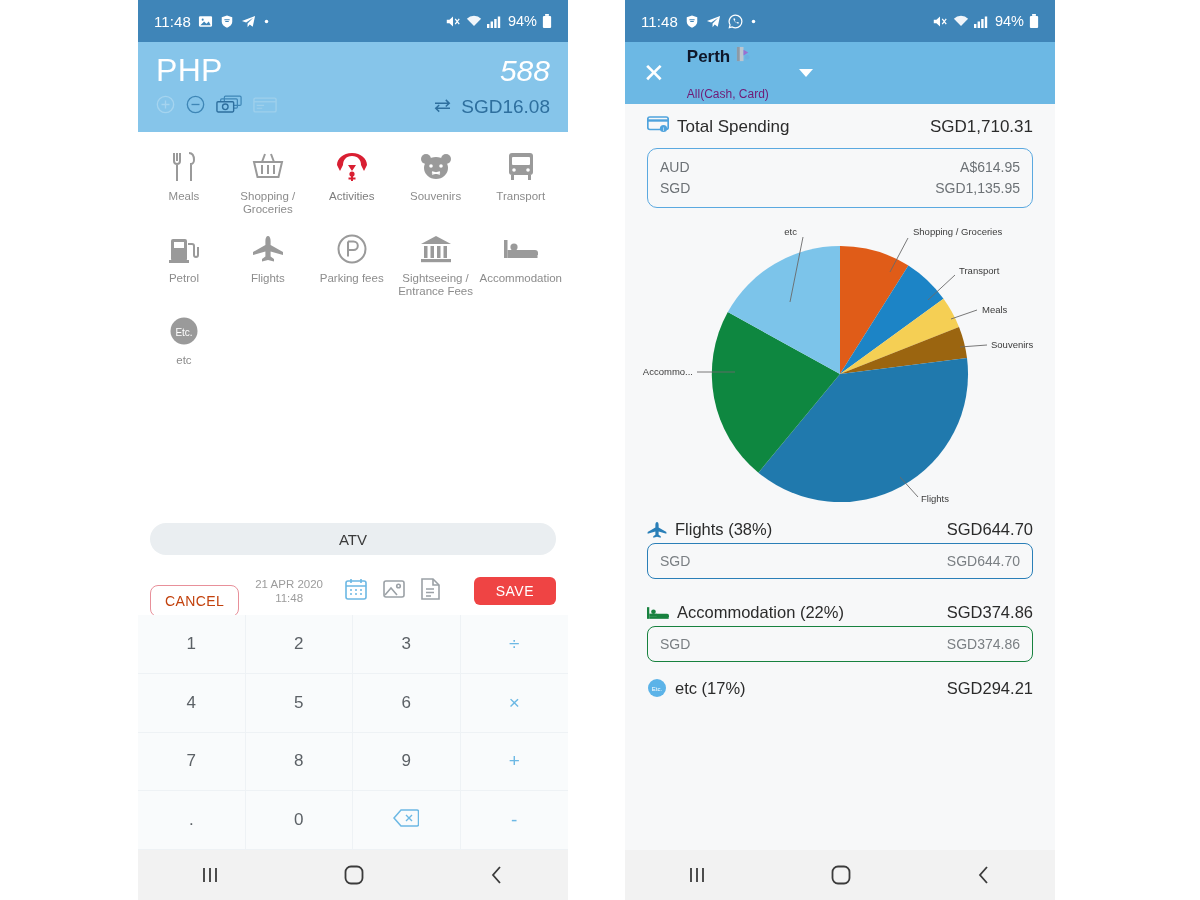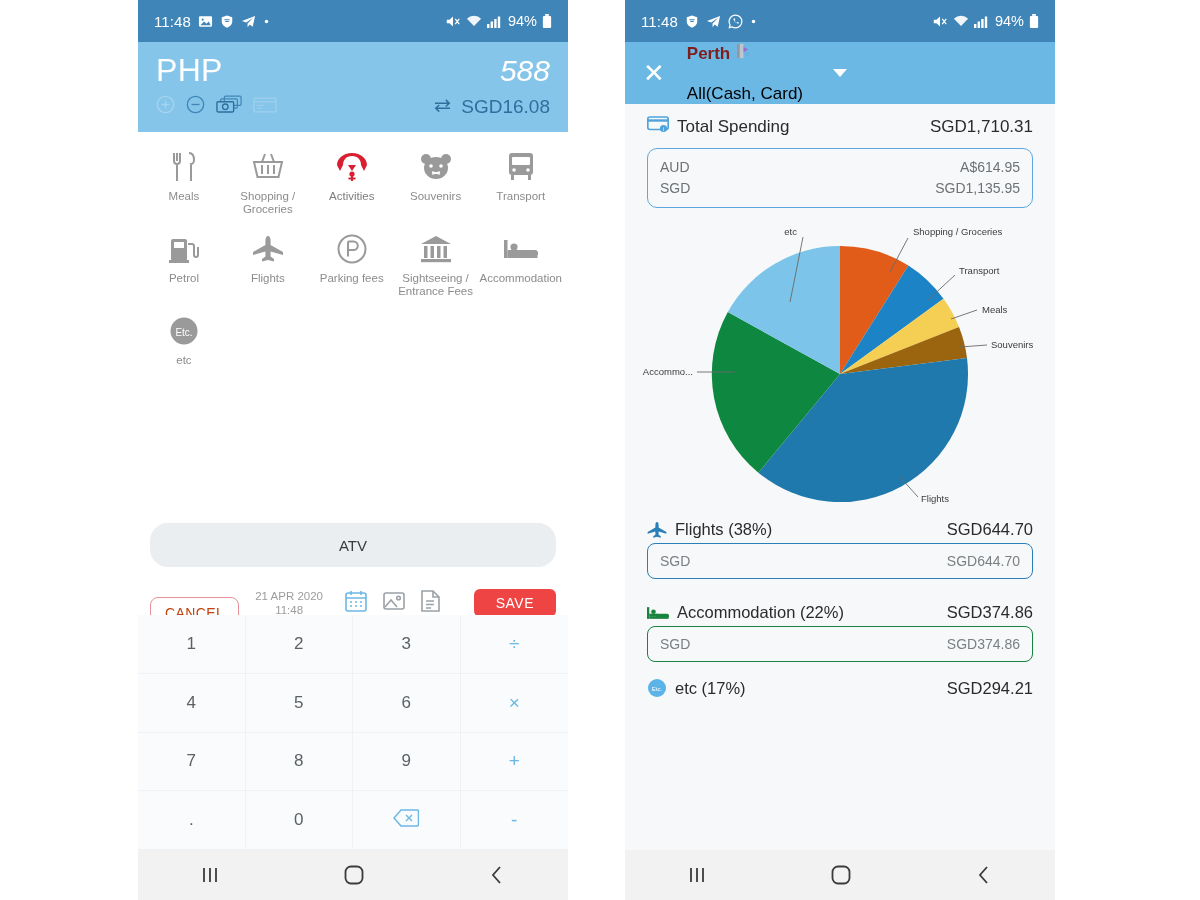--- a/index.html
+++ b/index.html
@@ -86,7 +86,7 @@
   .rep-header { background:#6cb8e4; height:62px; display:flex; align-items:center; padding: 0 18px; }
   .rep-close { color:#fff; font-size:26px; line-height:1; font-weight:300; }
   .rep-titles { margin-left:22px; }
-  .rep-t1 { display:flex; align-items:center; gap:5px; color:#7f1d1d; font-size:17px; font-weight:bold; }
+  .rep-t1 { display:flex; align-items:center; gap:5px; color:#0f172a; font-size:17px; font-weight:bold; }
   .rep-t2 { color:#000000; font-size:17px; margin-top:19px; }
   .rep-caret { margin-left:30px; width:0;height:0;border-left:7px solid transparent;border-right:7px solid transparent;border-top:8px solid #ffffff; }
 

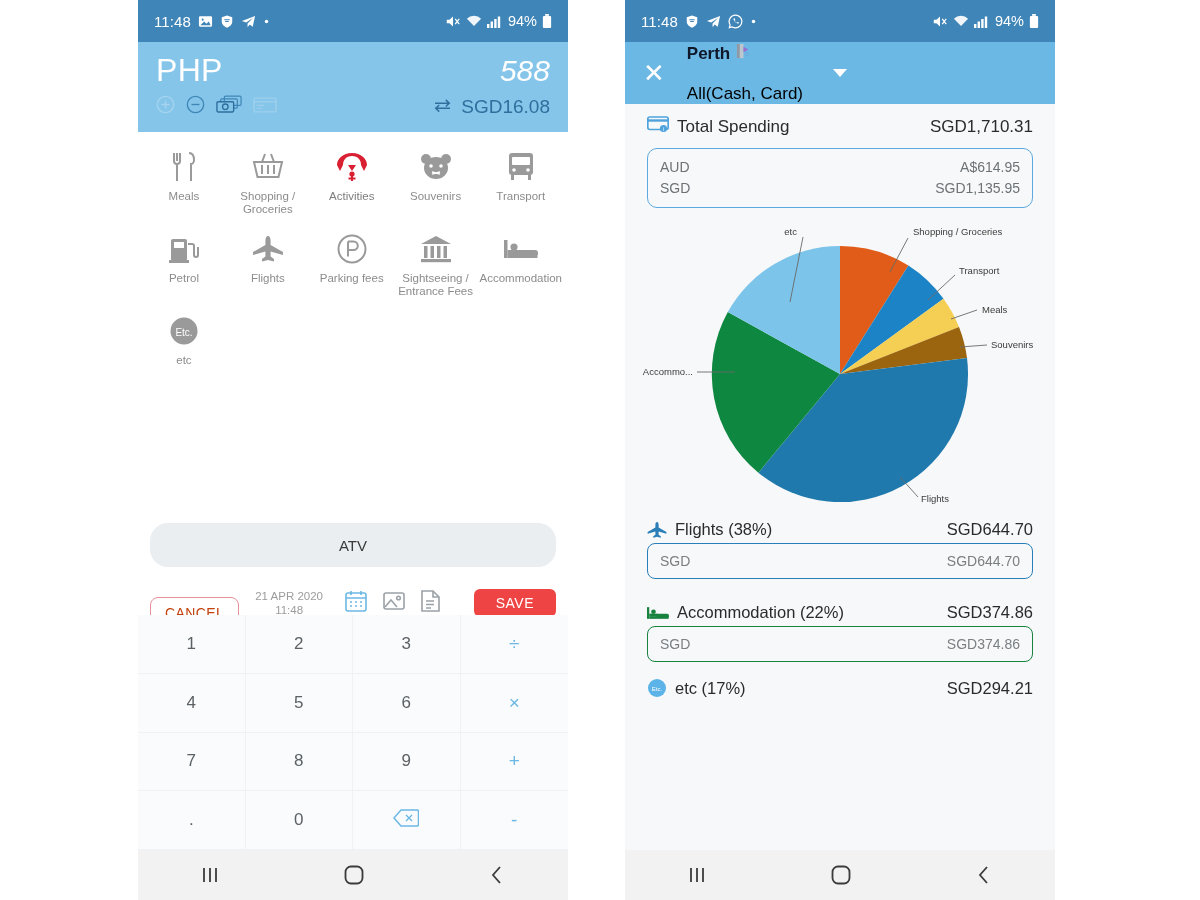--- a/index.html
+++ b/index.html
@@ -87,7 +87,7 @@
   .rep-close { color:#fff; font-size:26px; line-height:1; font-weight:300; }
   .rep-titles { margin-left:22px; }
   .rep-t1 { display:flex; align-items:center; gap:5px; color:#0f172a; font-size:17px; font-weight:bold; }
-  .rep-t2 { color:#000000; font-size:17px; margin-top:19px; }
+  .rep-t2 { color:#701a75; font-size:12px; margin-top:19px; }
   .rep-caret { margin-left:30px; width:0;height:0;border-left:7px solid transparent;border-right:7px solid transparent;border-top:8px solid #ffffff; }
 
   .rep-body { position:absolute; top:104px; left:0; right:0; bottom:50px; background:#f7f8f9; overflow:hidden; }

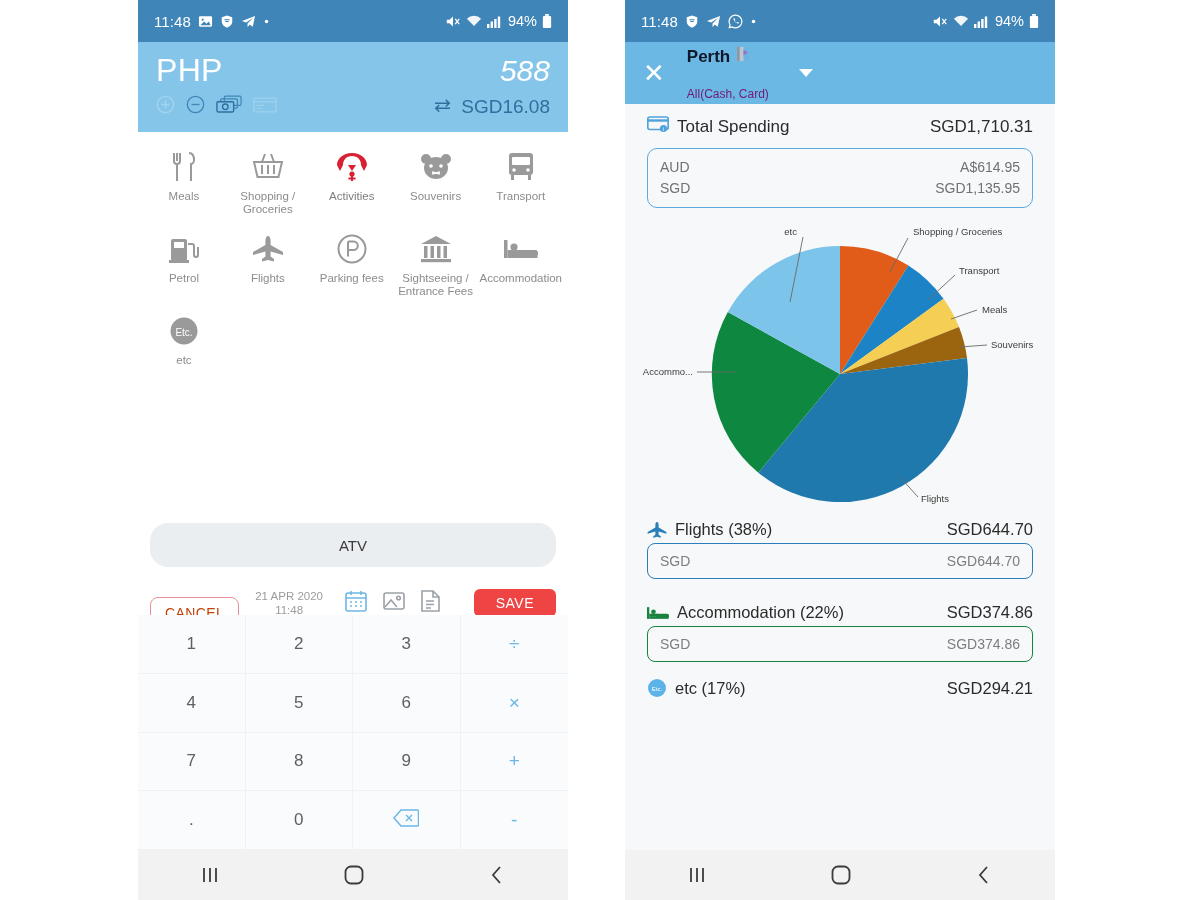--- a/index.html
+++ b/index.html
@@ -50,7 +50,7 @@
   
   .note-wrap { position:absolute; left:0; right:0; top:523px; }
   .note-field {
-    margin: 0 12px; height:44px; border-radius:18px; background:#eaeef1;
+    margin: 0 12px; height:32px; border-radius:18px; background:#eaeef1;
     display:flex; align-items:center; justify-content:center;
     color:#3b3b3b; font-size:15px;
   }

